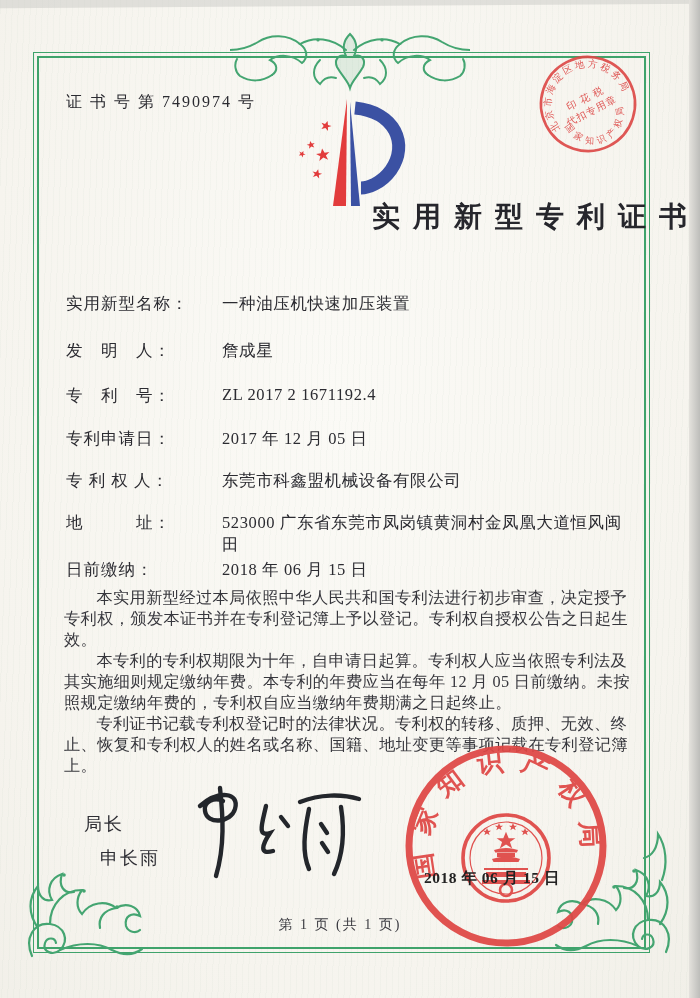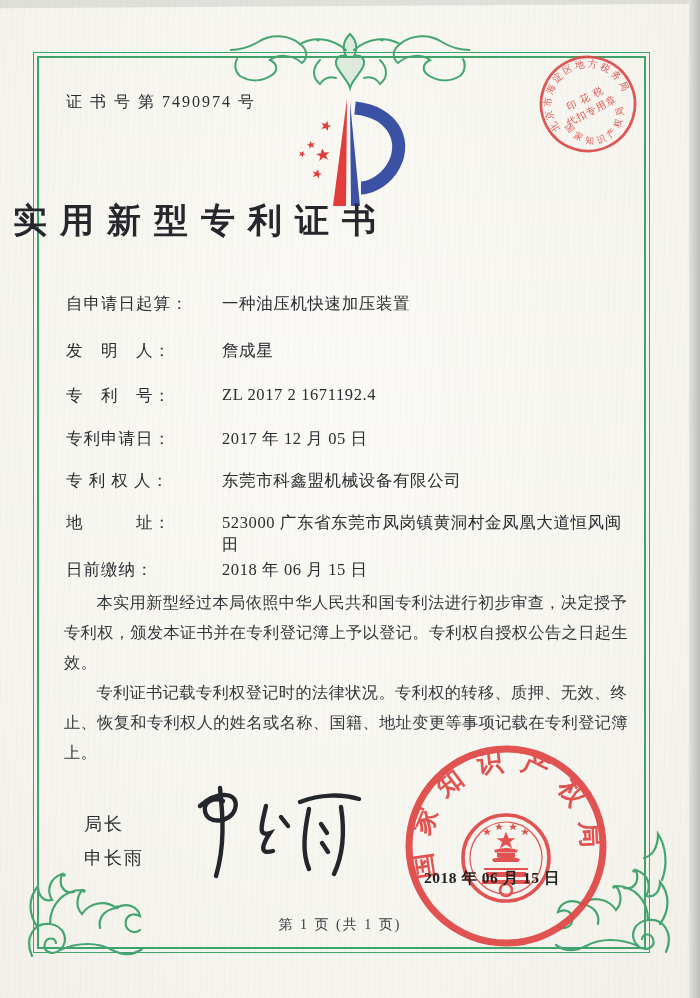--- a/index.html
+++ b/index.html
@@ -39,8 +39,8 @@
   .logo-svg{left:283px;top:96px;}
   .tax-seal-svg{left:528px;top:44px;z-index:6;opacity:.92;}
   .page-title{
-    left:0;top:198px;width:700px;text-align:left;
-    font-size:34px;font-weight:600;letter-spacing:13px;color:#26262c;
+    left:0;top:198px;width:700px;text-align:right;
+    font-size:28px;font-weight:600;letter-spacing:13px;color:#26262c;
     text-indent:13px;
   }
   

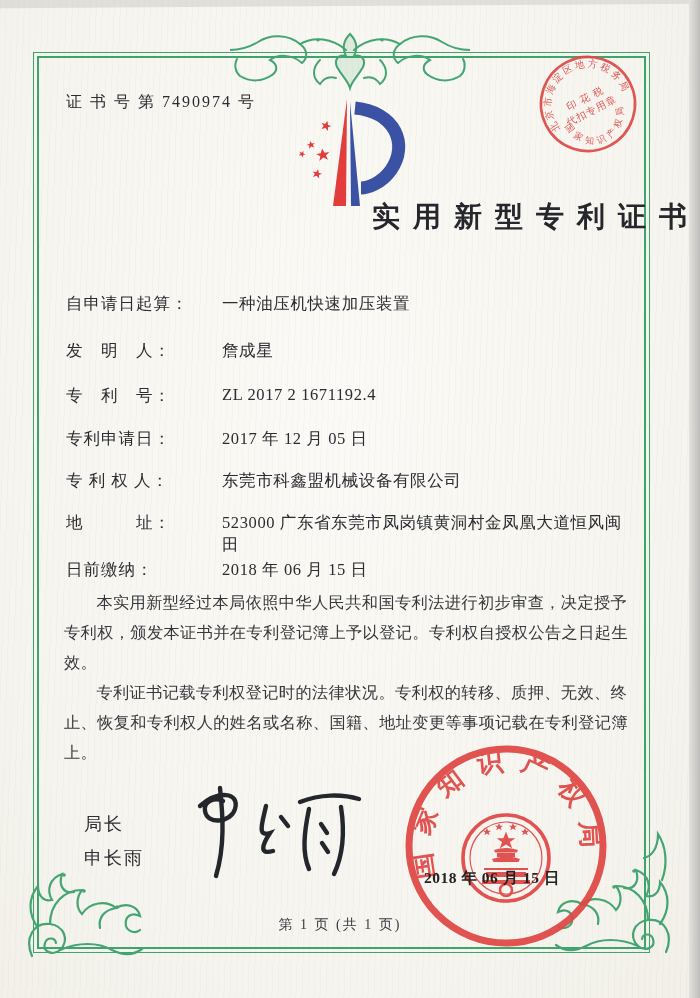--- a/index.html
+++ b/index.html
@@ -164,7 +164,7 @@
 <div class="abs page-title">实用新型专利证书</div>
 
 <div class="field-row" style="top:293px">
-  <span class="flabel">自申请日起算：</span><span class="fvalue">一种油压机快速加压装置</span>
+  <span class="flabel">实用新型名称：</span><span class="fvalue">一种油压机快速加压装置</span>
 </div>
 <div class="field-row" style="top:340px">
   <span class="flabel">发　明　人：</span><span class="fvalue">詹成星</span>

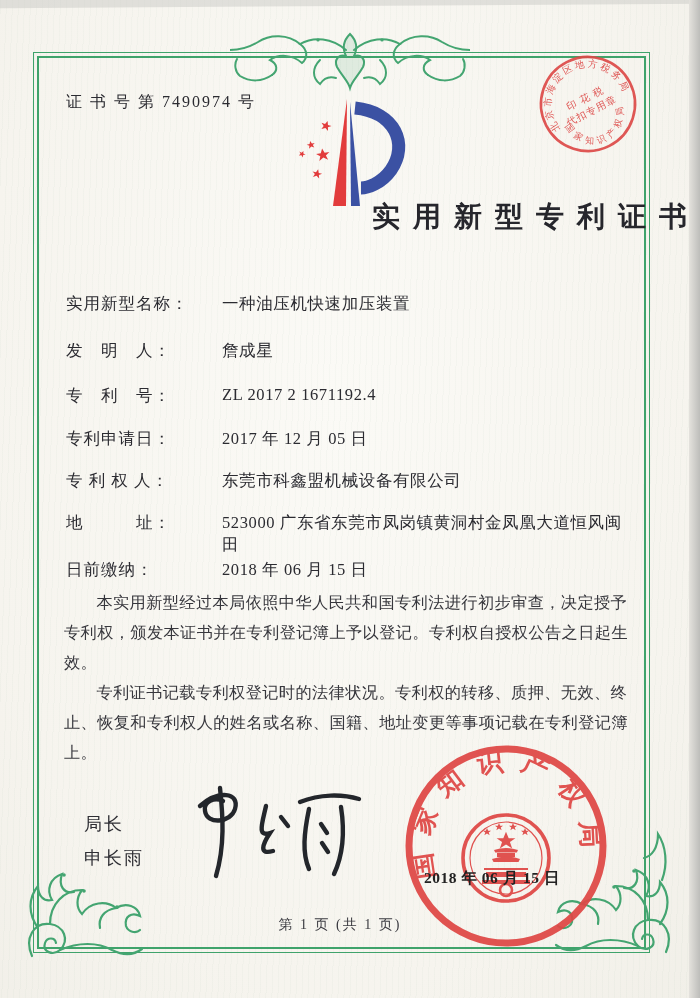--- a/index.html
+++ b/index.html
@@ -53,7 +53,7 @@
   
   .body-text{
     left:64px;top:588px;width:578px;
-    font-size:16.2px;line-height:30px;color:#37373d;letter-spacing:0.4px;
+    font-size:16.2px;line-height:21px;color:#37373d;letter-spacing:0.4px;
   }
   .body-text p{margin:0;text-indent:2em;}
   

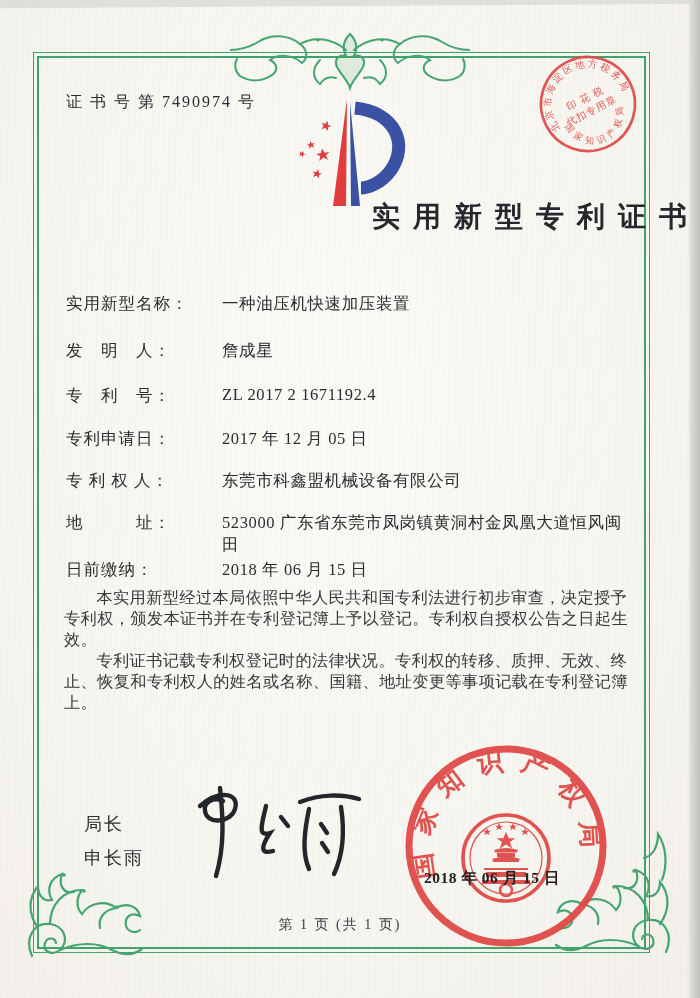--- a/index.html
+++ b/index.html
@@ -187,6 +187,7 @@
 
 <div class="abs body-text">
   <p>本实用新型经过本局依照中华人民共和国专利法进行初步审查，决定授予专利权，颁发本证书并在专利登记簿上予以登记。专利权自授权公告之日起生效。</p>
+  <p>本专利的专利权期限为十年，自申请日起算。专利权人应当依照专利法及其实施细则规定缴纳年费。本专利的年费应当在每年 12 月 05 日前缴纳。未按照规定缴纳年费的，专利权自应当缴纳年费期满之日起终止。</p>
   <p>专利证书记载专利权登记时的法律状况。专利权的转移、质押、无效、终止、恢复和专利权人的姓名或名称、国籍、地址变更等事项记载在专利登记簿上。</p>
 </div>
 

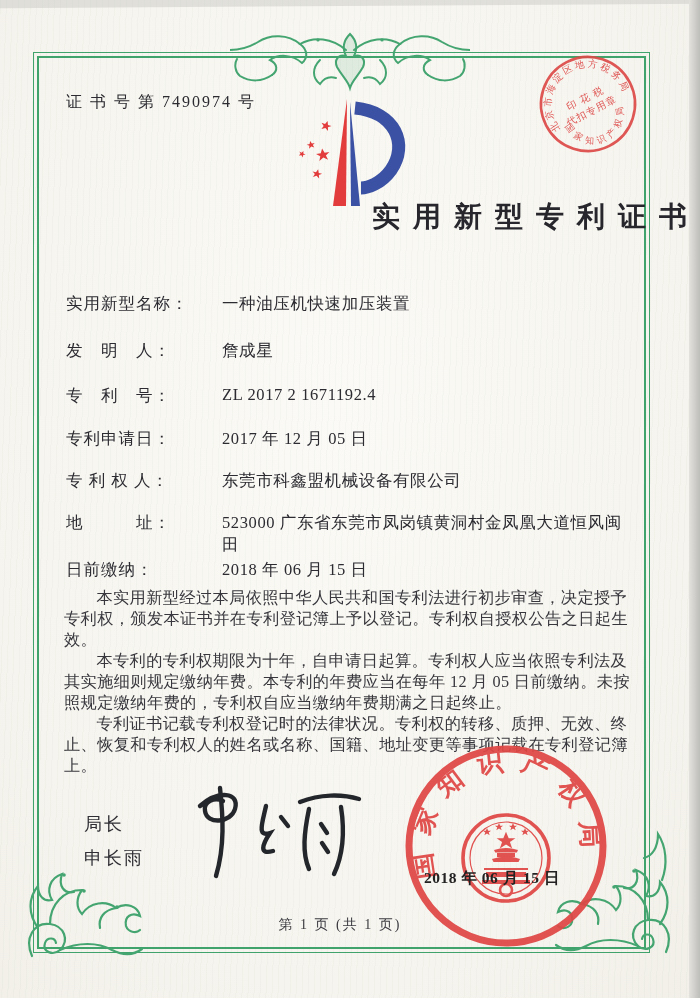--- a/index.html
+++ b/index.html
@@ -58,7 +58,7 @@
   .body-text p{margin:0;text-indent:2em;}
   
   .officer-title{left:84px;top:812px;font-size:18px;letter-spacing:2px;}
-  .officer-name{left:84px;top:846px;font-size:18px;letter-spacing:2px;}
+  .officer-name{left:100px;top:846px;font-size:18px;letter-spacing:2px;}
   .signature-svg{left:162px;top:776px;}
   
   .main-seal-svg{left:398px;top:738px;z-index:5;opacity:.93;}

